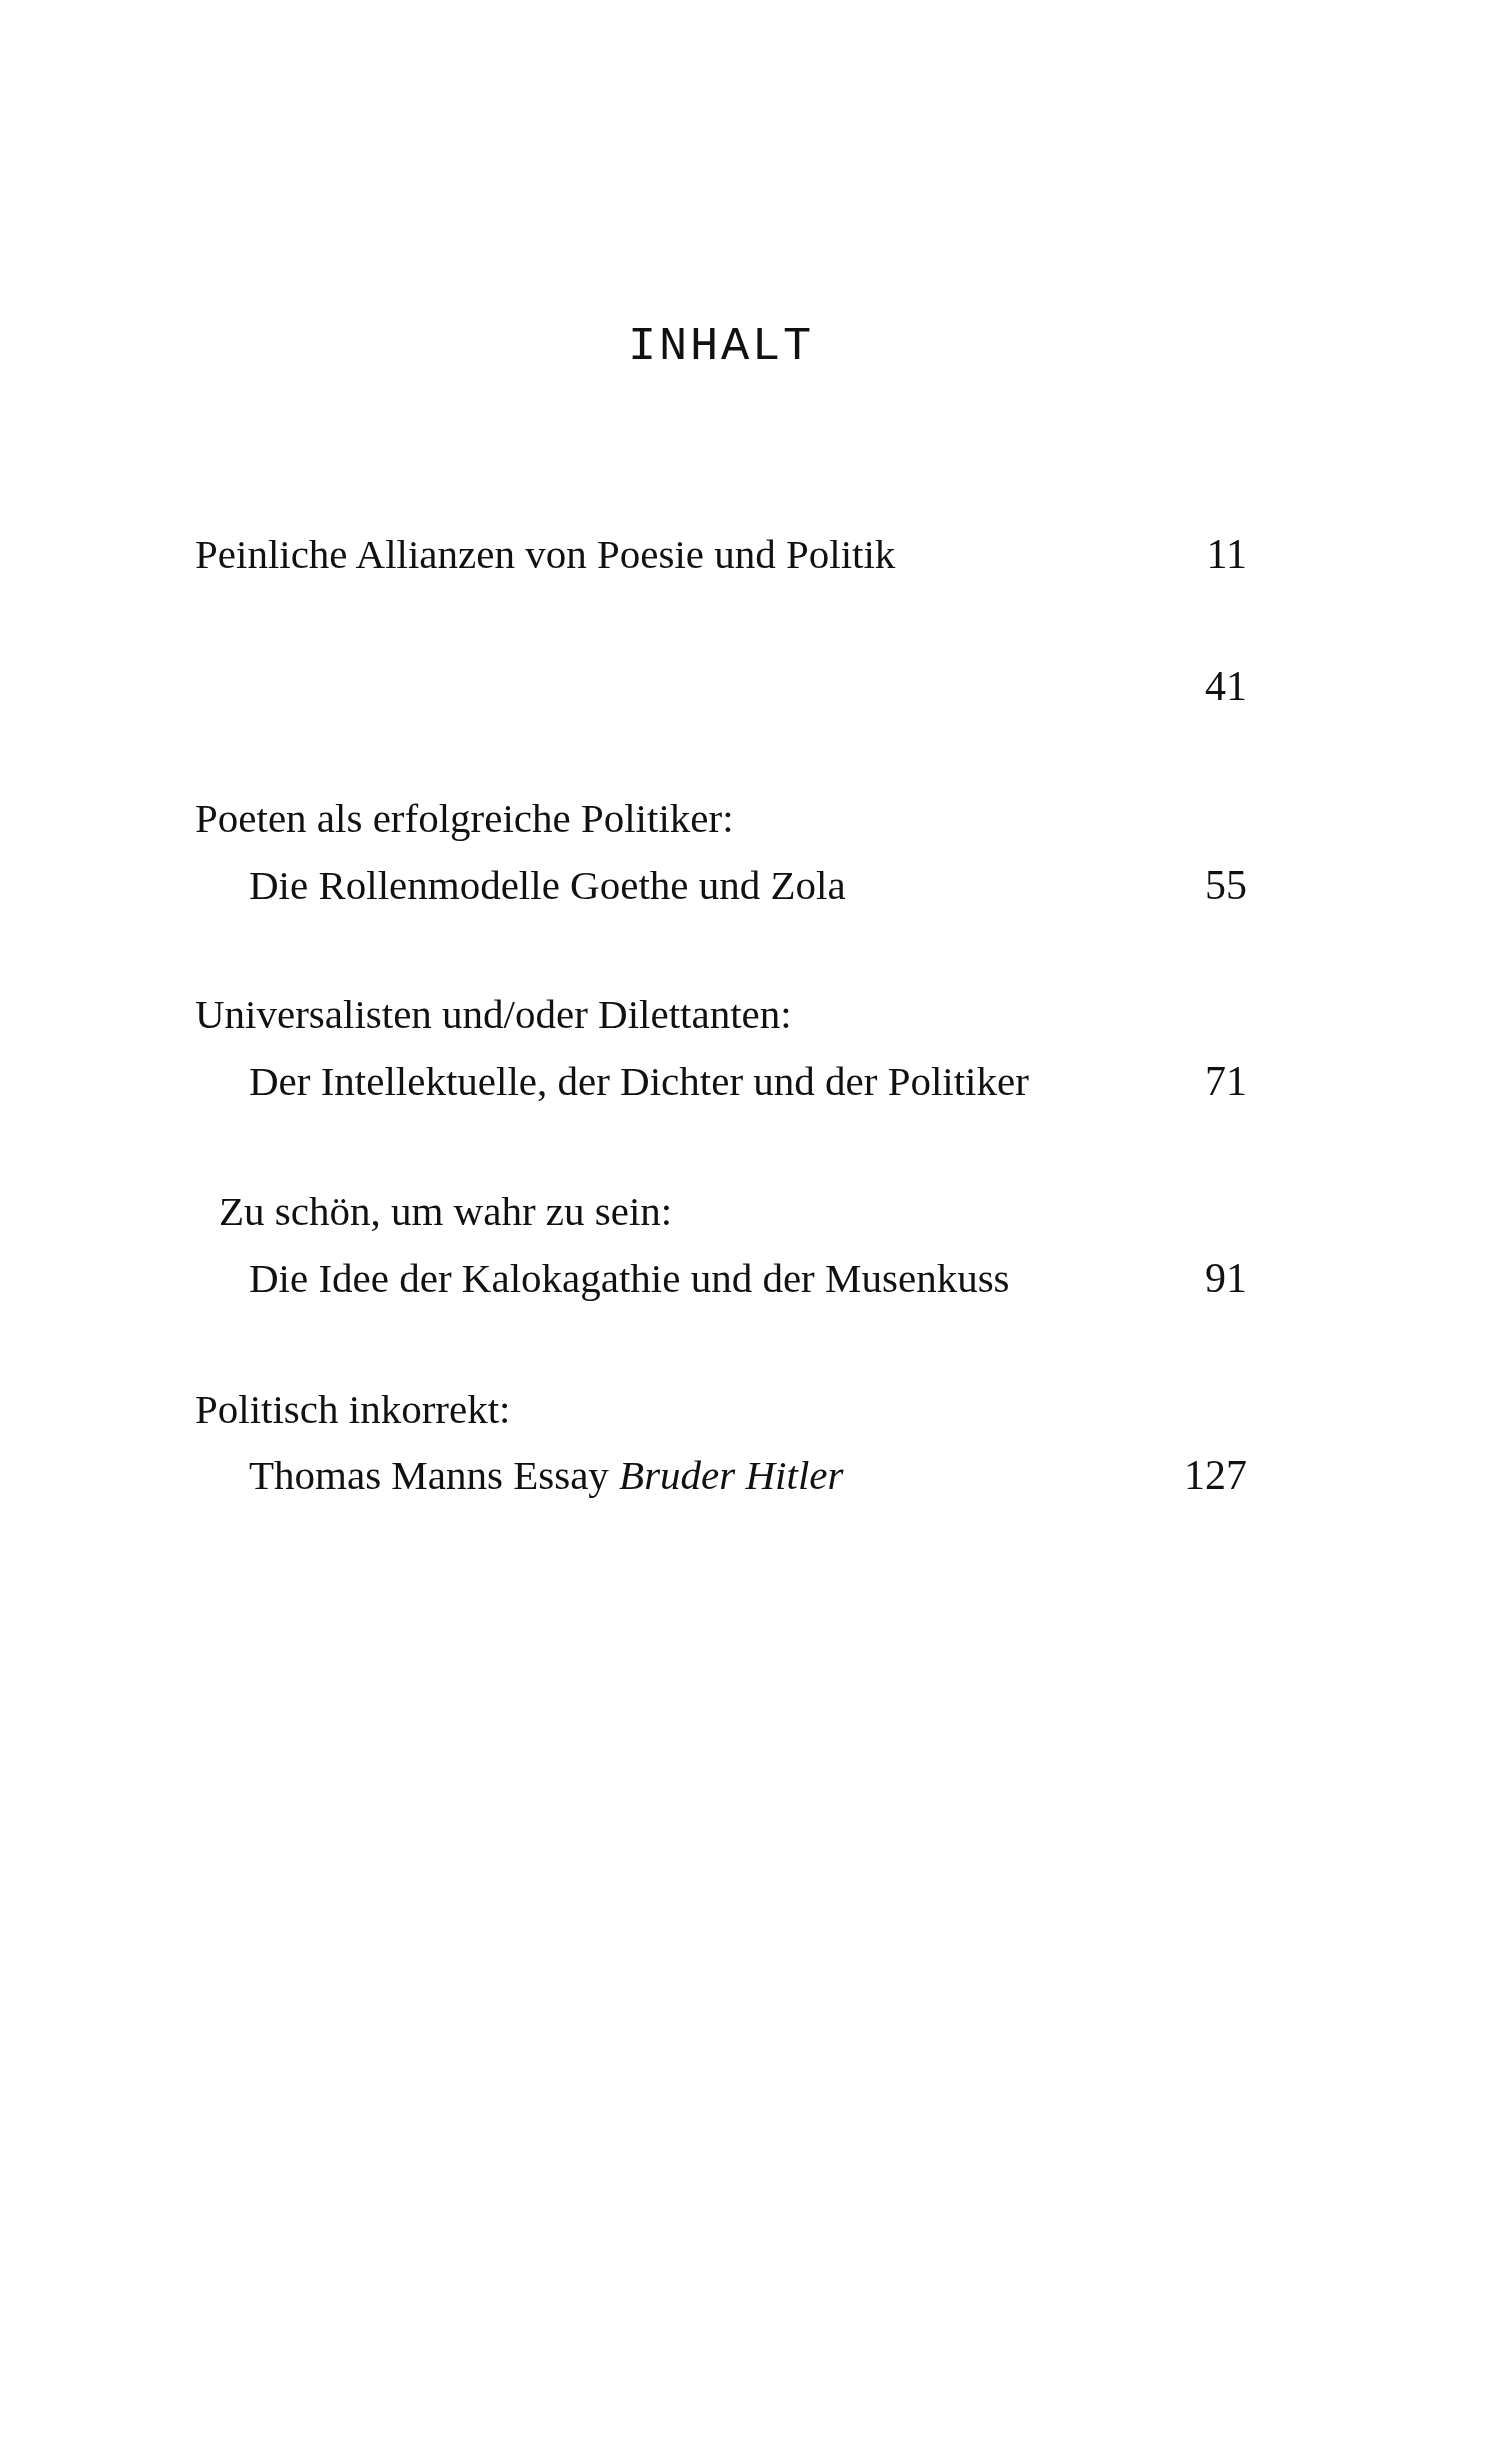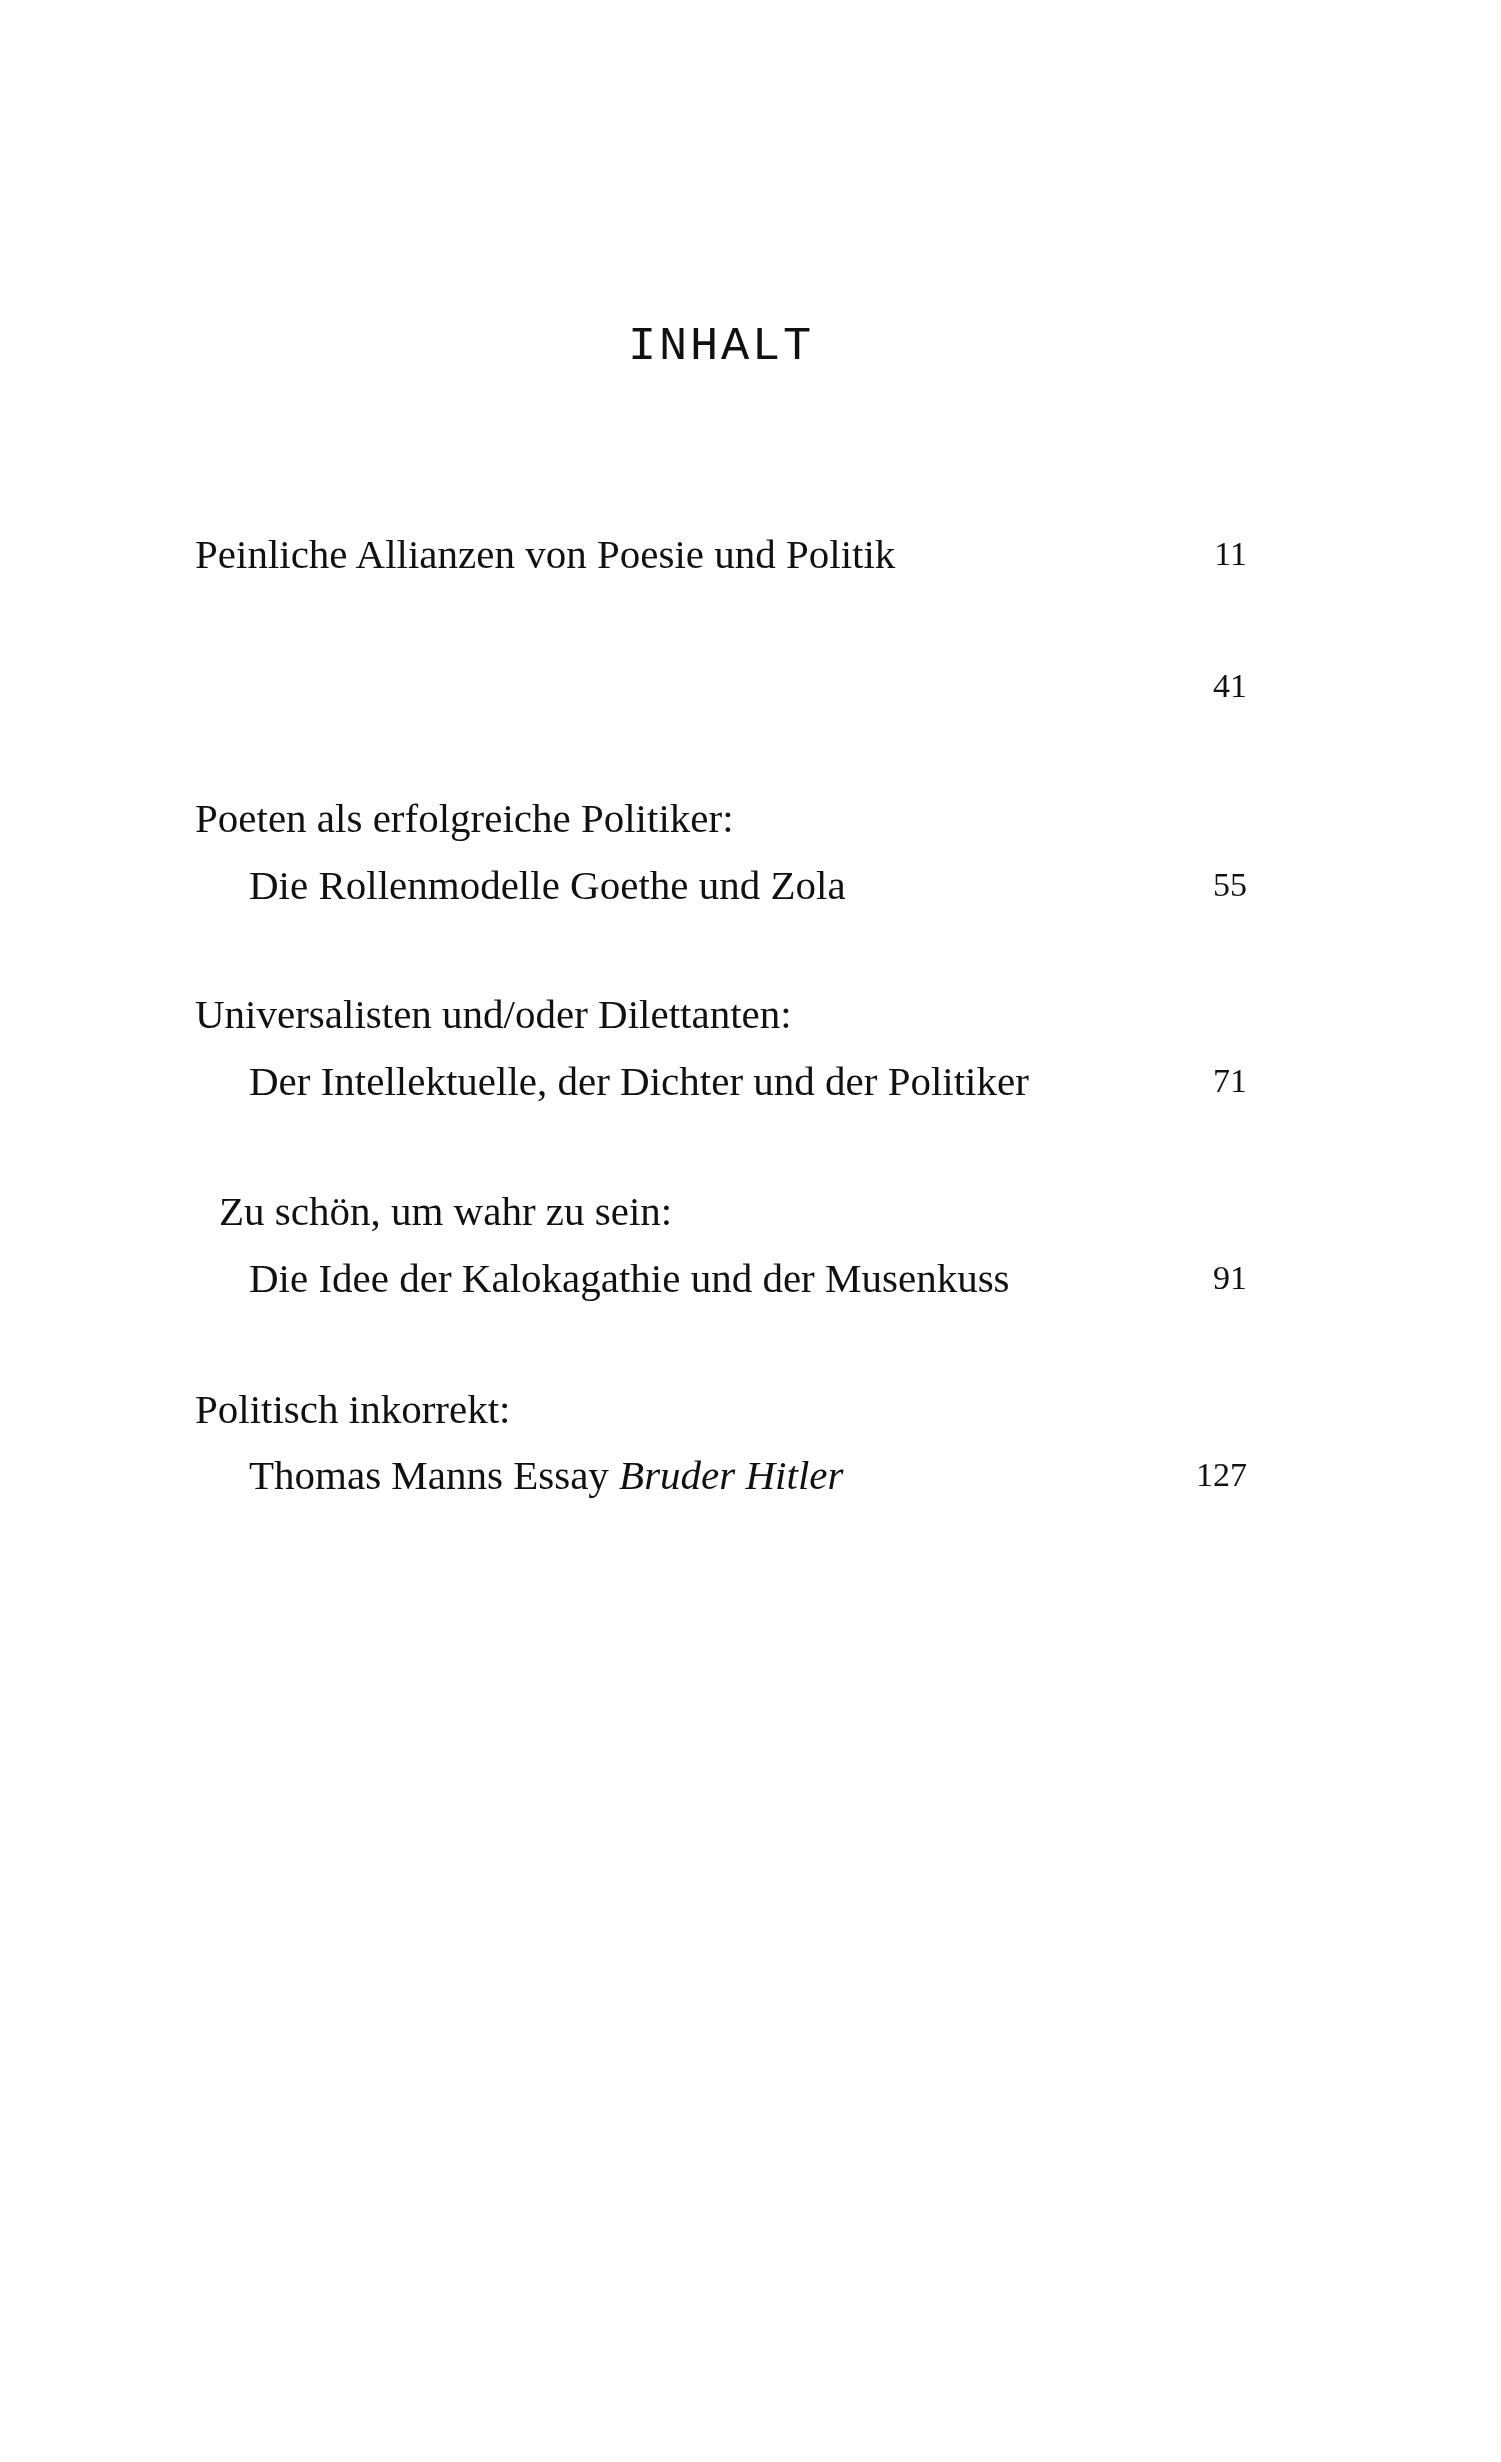--- a/index.html
+++ b/index.html
@@ -20,7 +20,7 @@
     .toc-line.sub .txt { left: 54px; }
     .toc-line .pg {
       position: absolute; right: 0; top: 0; white-space: nowrap;
-      font-size: 34px;
+      font-size: 42px;
     }
     .it { font-style: italic; }
     .entry { cursor: pointer; }

